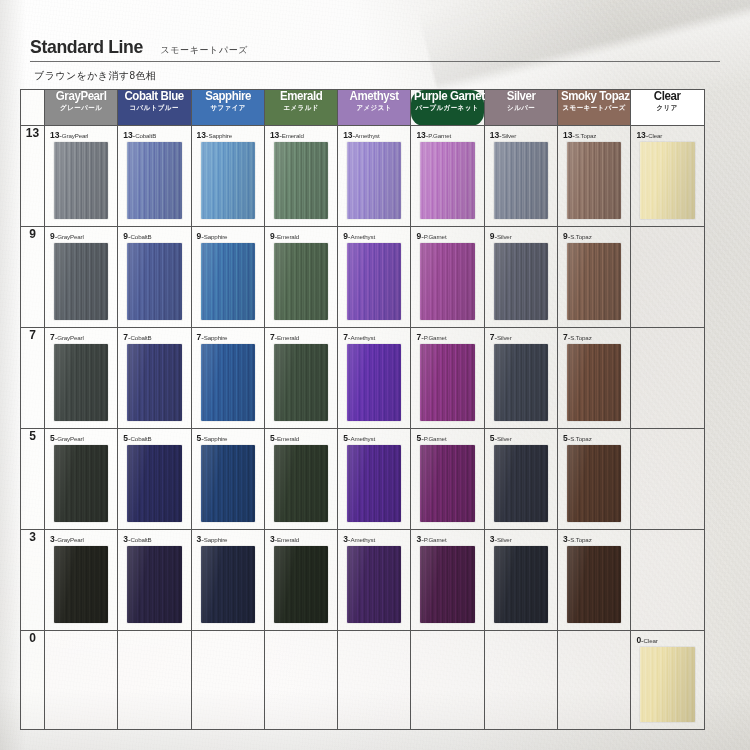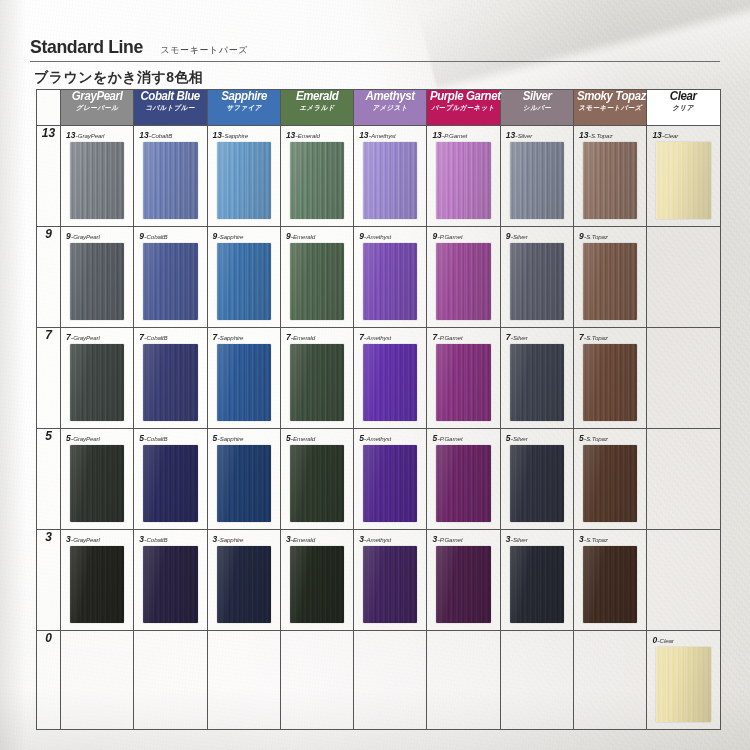--- a/index.html
+++ b/index.html
@@ -55,7 +55,7 @@
   }
   #page-subtitle-jp{font-size:9px;color:#3a3a3a;letter-spacing:.6px;}
   #title-rule{margin-top:3px;height:1px;background:#6f6f6f;width:690px;}
-  #section-note{position:absolute;left:34px;top:37px;font-size:14px;font-weight:bold;color:#2d2d2d;letter-spacing:.4px;}
+  #section-note{position:absolute;left:34px;top:37px;font-size:10px;font-weight:normal;color:#2d2d2d;letter-spacing:.4px;}
 
   
   #color-table{

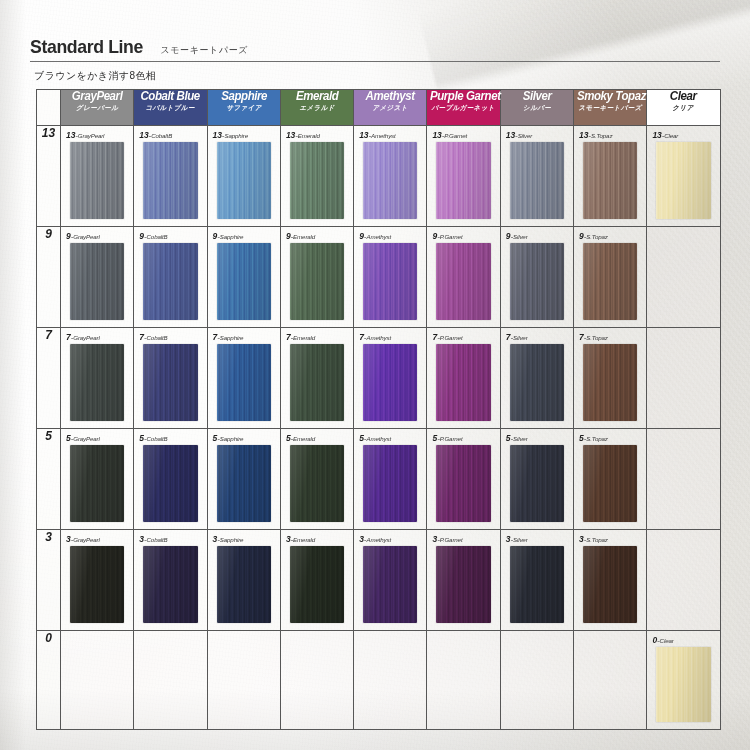--- a/index.html
+++ b/index.html
@@ -59,11 +59,10 @@
 
   
   #color-table{
-    position:absolute;left:36px;top:57px;
+    position:absolute;left:20px;top:57px;
     border-collapse:collapse;
     table-layout:fixed;
     width:684px;
-    font-style:italic;
   }
   #color-table td,#color-table th{
     border:1px solid #565656;

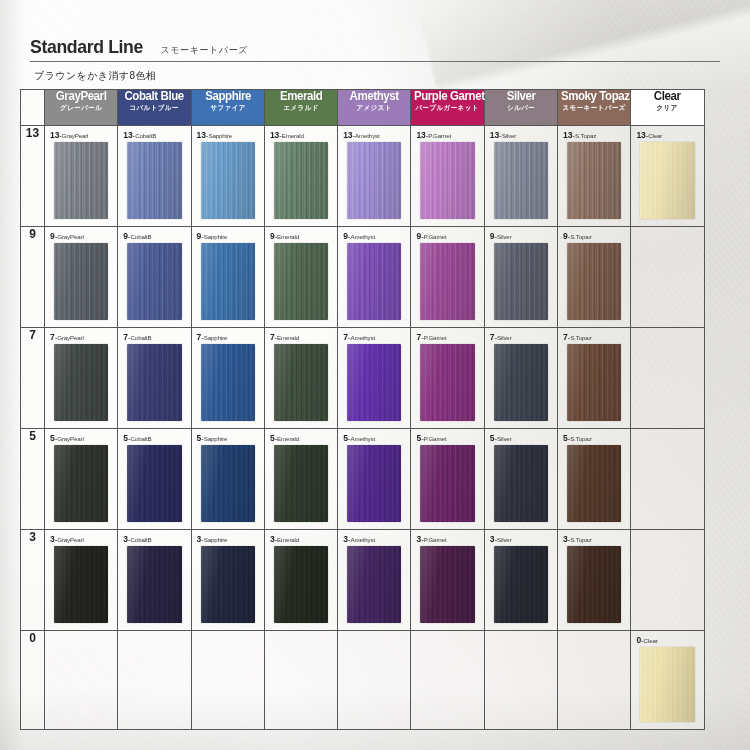--- a/index.html
+++ b/index.html
@@ -189,7 +189,7 @@
             <span class="en">Amethyst</span>
             <span class="jp">アメジスト</span>
           </th>
-          <th class="colhead" style="background: #be185d;">
+          <th class="colhead" style="background: #14532d; border-radius: 13px;">
             <span class="en">Purple Garnet</span>
             <span class="jp">パープルガーネット</span>
           </th>

